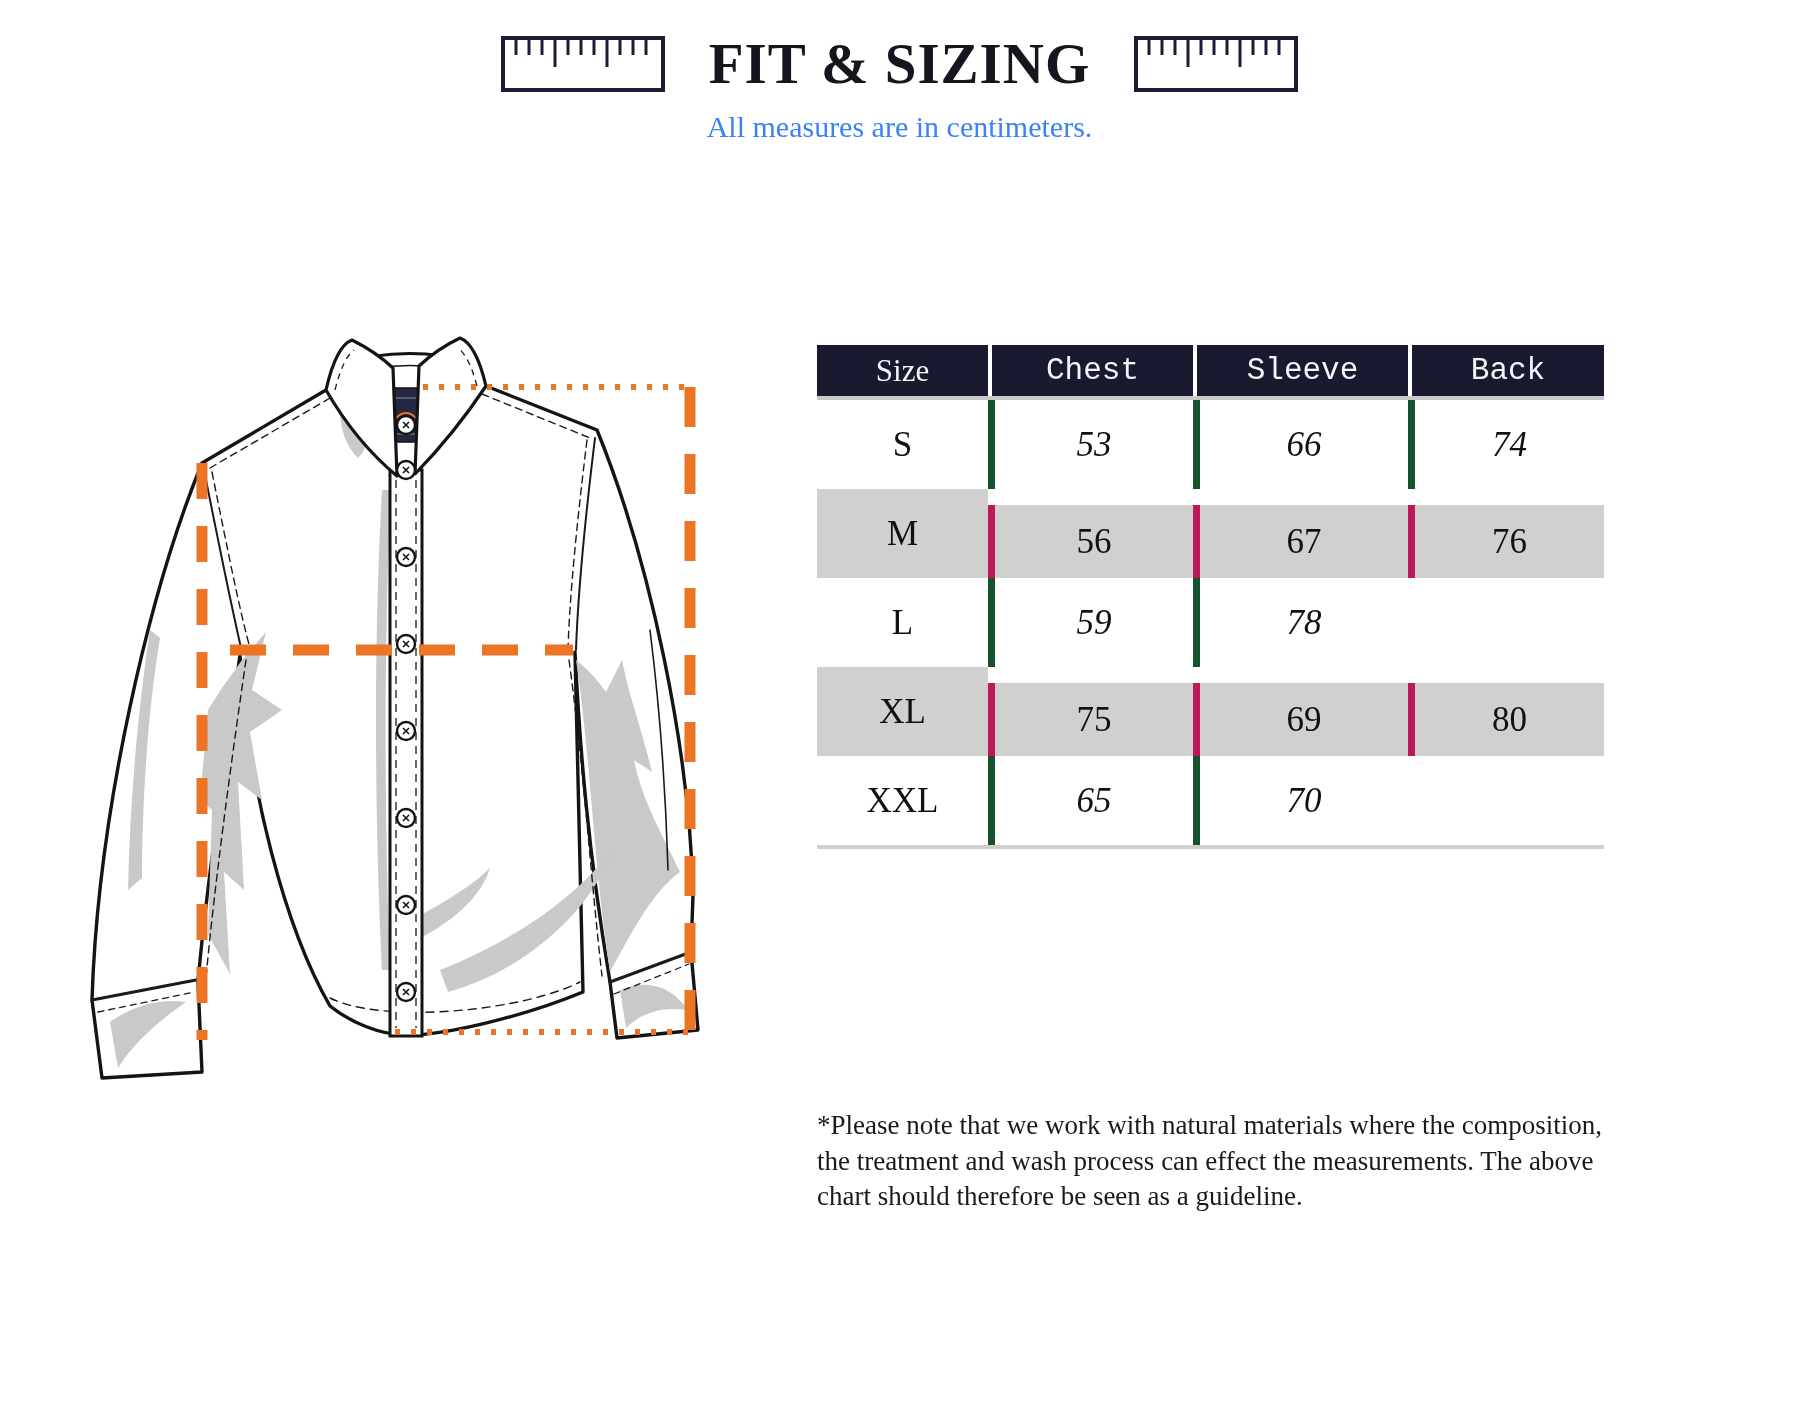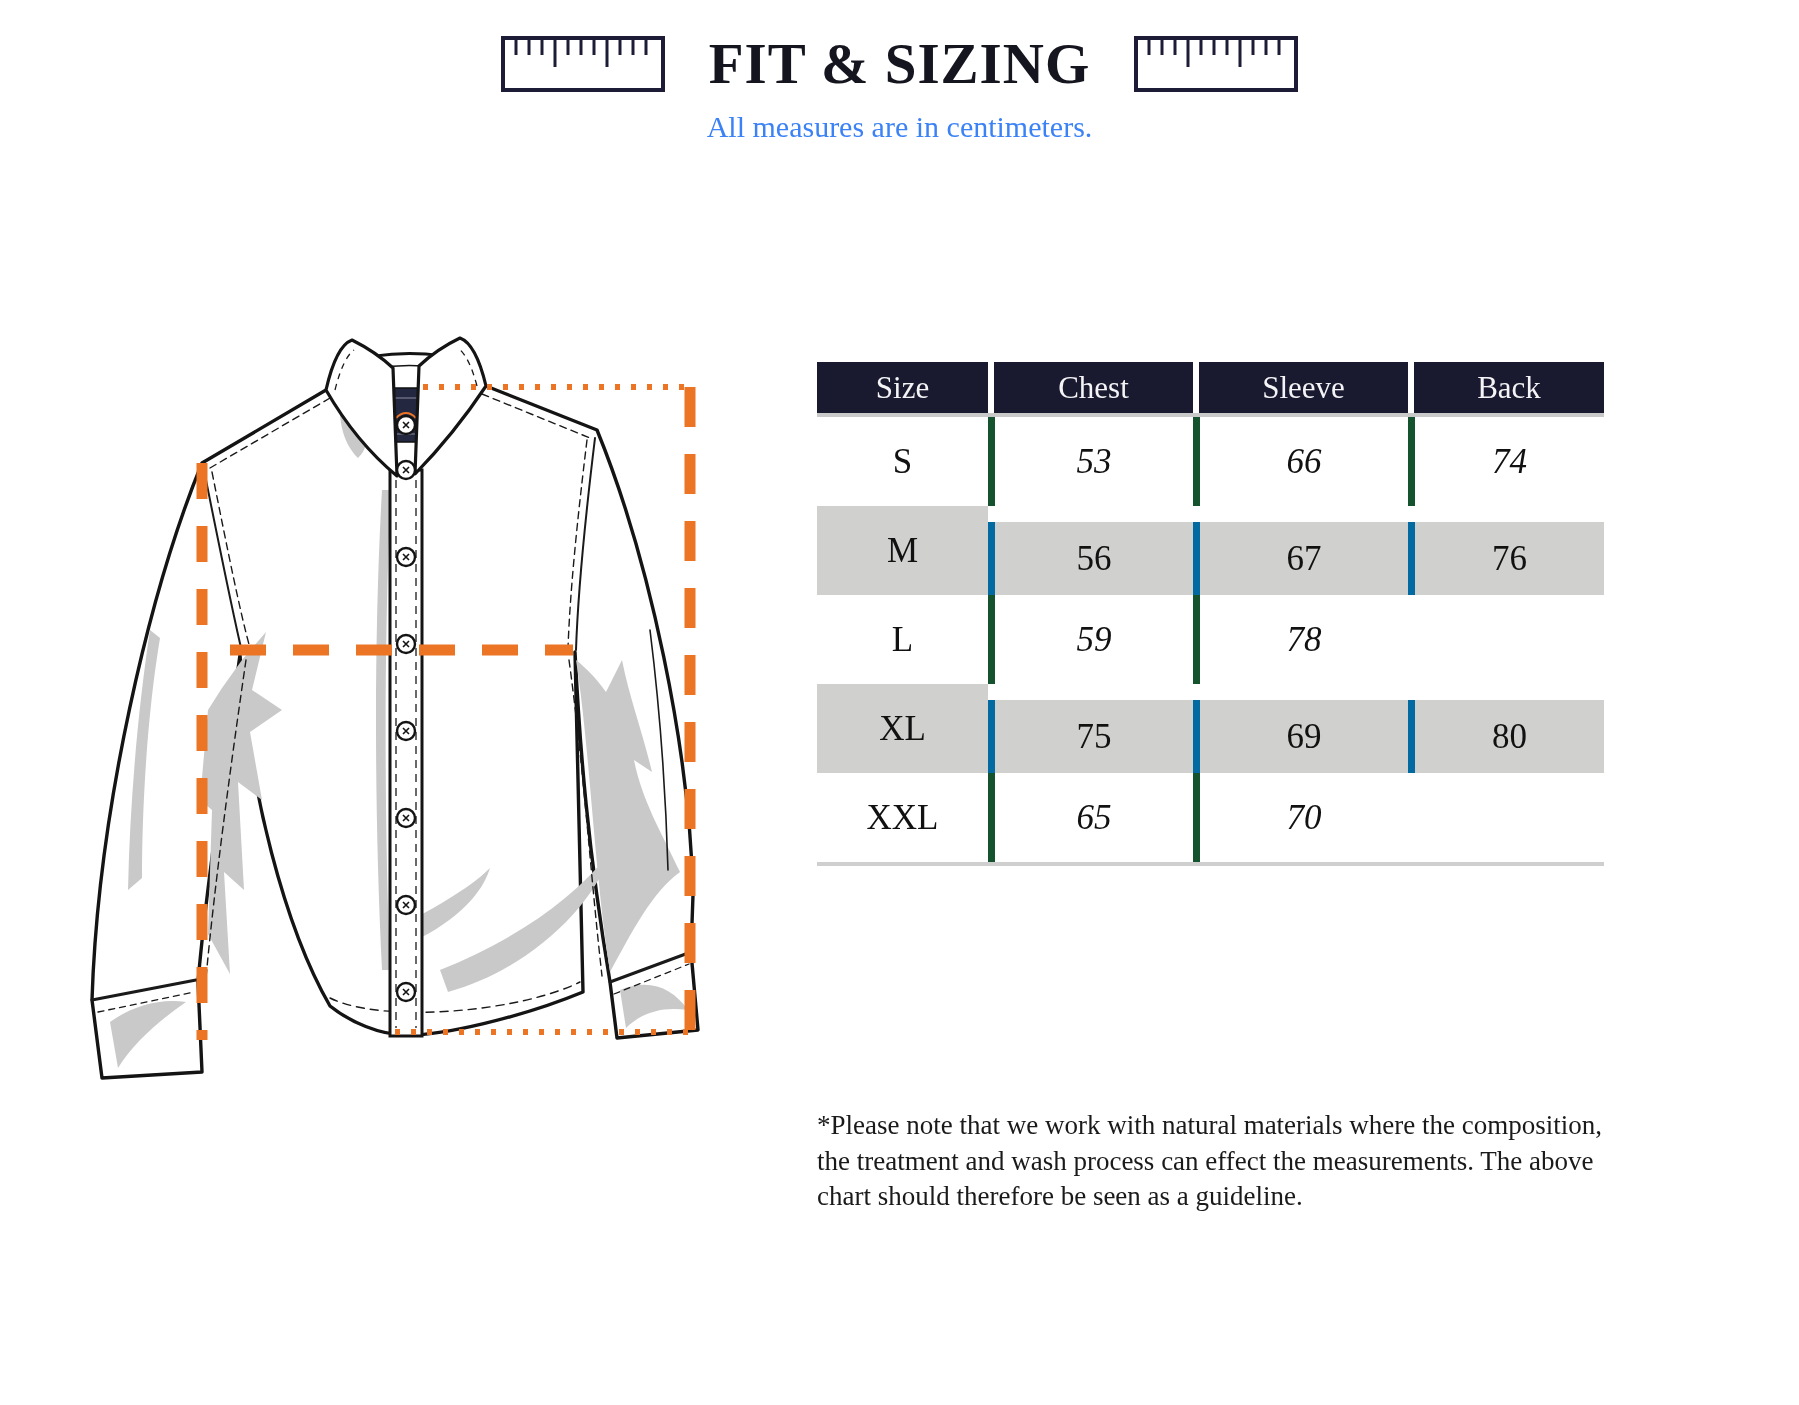--- a/index.html
+++ b/index.html
@@ -14,7 +14,7 @@
   
   .shirt-wrap{position:absolute;left:90px;top:330px;width:760px;height:920px;}
   
-  .size-table{position:absolute;left:817px;top:362px;width:787px;}
+  .size-table{position:absolute;left:817px;top:345px;width:787px;}
   .t-head,.t-row{display:grid;grid-template-columns:171px 205px 215px 196px;box-sizing:border-box;}
   .t-head{height:55px;background:#191930;border-bottom:4px solid #c9c9c9;}
   .th{display:flex;align-items:center;justify-content:center;color:#f4f4f7;font-size:31px;box-sizing:border-box;}

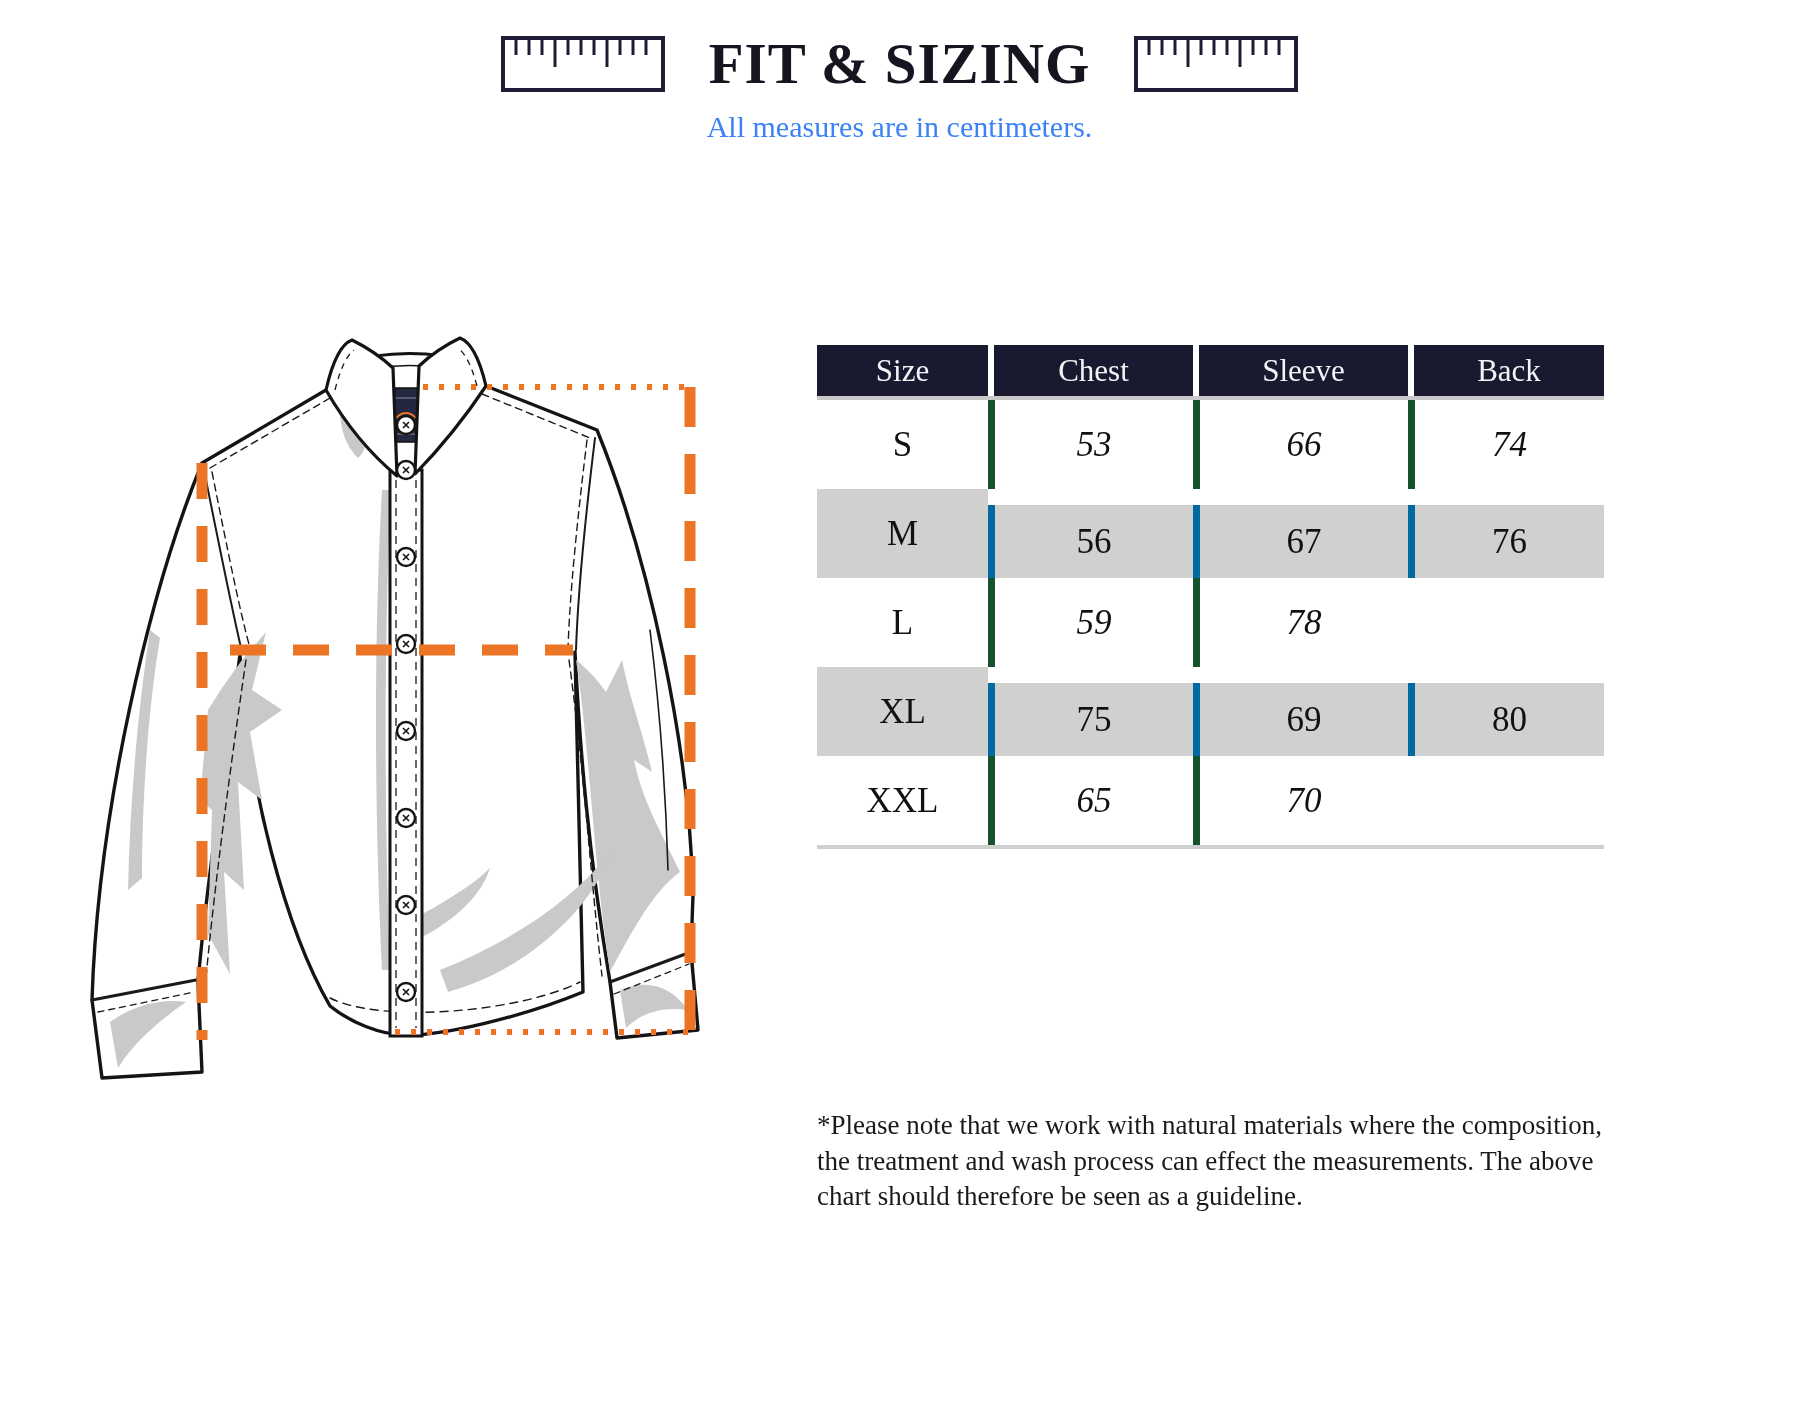--- a/index.html
+++ b/index.html
@@ -18,7 +18,7 @@
   .t-head,.t-row{display:grid;grid-template-columns:171px 205px 215px 196px;box-sizing:border-box;}
   .t-head{height:55px;background:#191930;border-bottom:4px solid #c9c9c9;}
   .th{display:flex;align-items:center;justify-content:center;color:#f4f4f7;font-size:31px;box-sizing:border-box;}
-  .t-head .th:not(:first-child){border-left:6px solid #ffffff;}
+  .t-head .th:not(:first-child){border-left:4px solid #ffffff;font-family:Liberation Mono, monospace;}
   .t-row{height:89px;}
   .td{display:flex;align-items:center;justify-content:center;font-size:35px;color:#111;box-sizing:border-box;}
   .row-white .td:not(:first-child){border-left:7px solid #14532d;font-style:italic;}

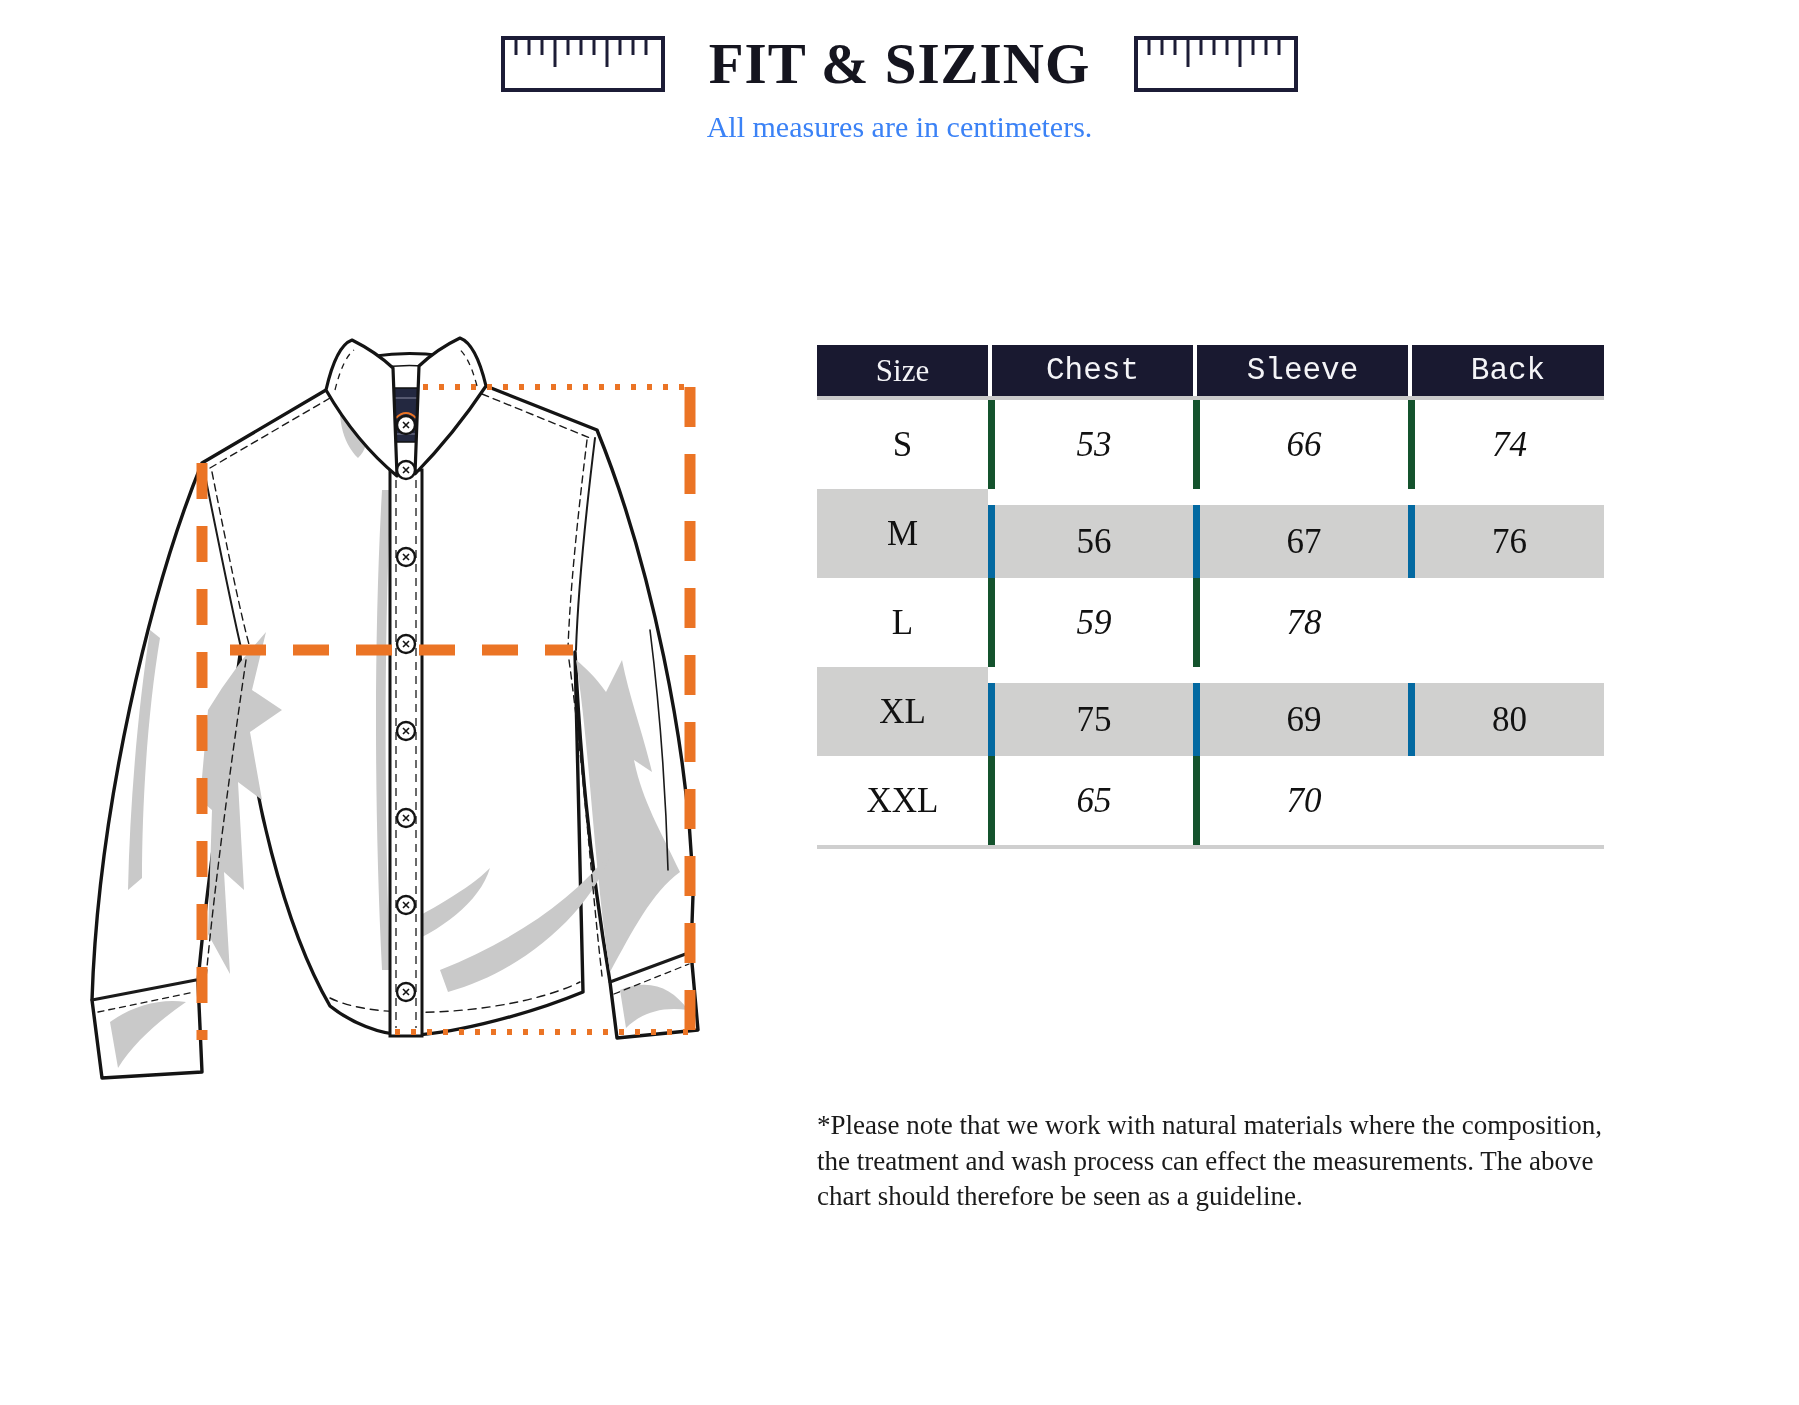--- a/index.html
+++ b/index.html
@@ -23,7 +23,7 @@
   .td{display:flex;align-items:center;justify-content:center;font-size:35px;color:#111;box-sizing:border-box;}
   .row-white .td:not(:first-child){border-left:7px solid #14532d;font-style:italic;}
   .row-gray .td{background:#d0d0cf;}
-  .row-gray .td:not(:first-child){border-left:7px solid #0369a1;margin-top:16px;}
+  .row-gray .td:not(:first-child){border-left:7px solid #be185d;margin-top:16px;}
   .t-bottom{height:4px;background:#cfcfcf;}
   
   .footnote{position:absolute;left:817px;top:1108px;width:800px;margin:0;

